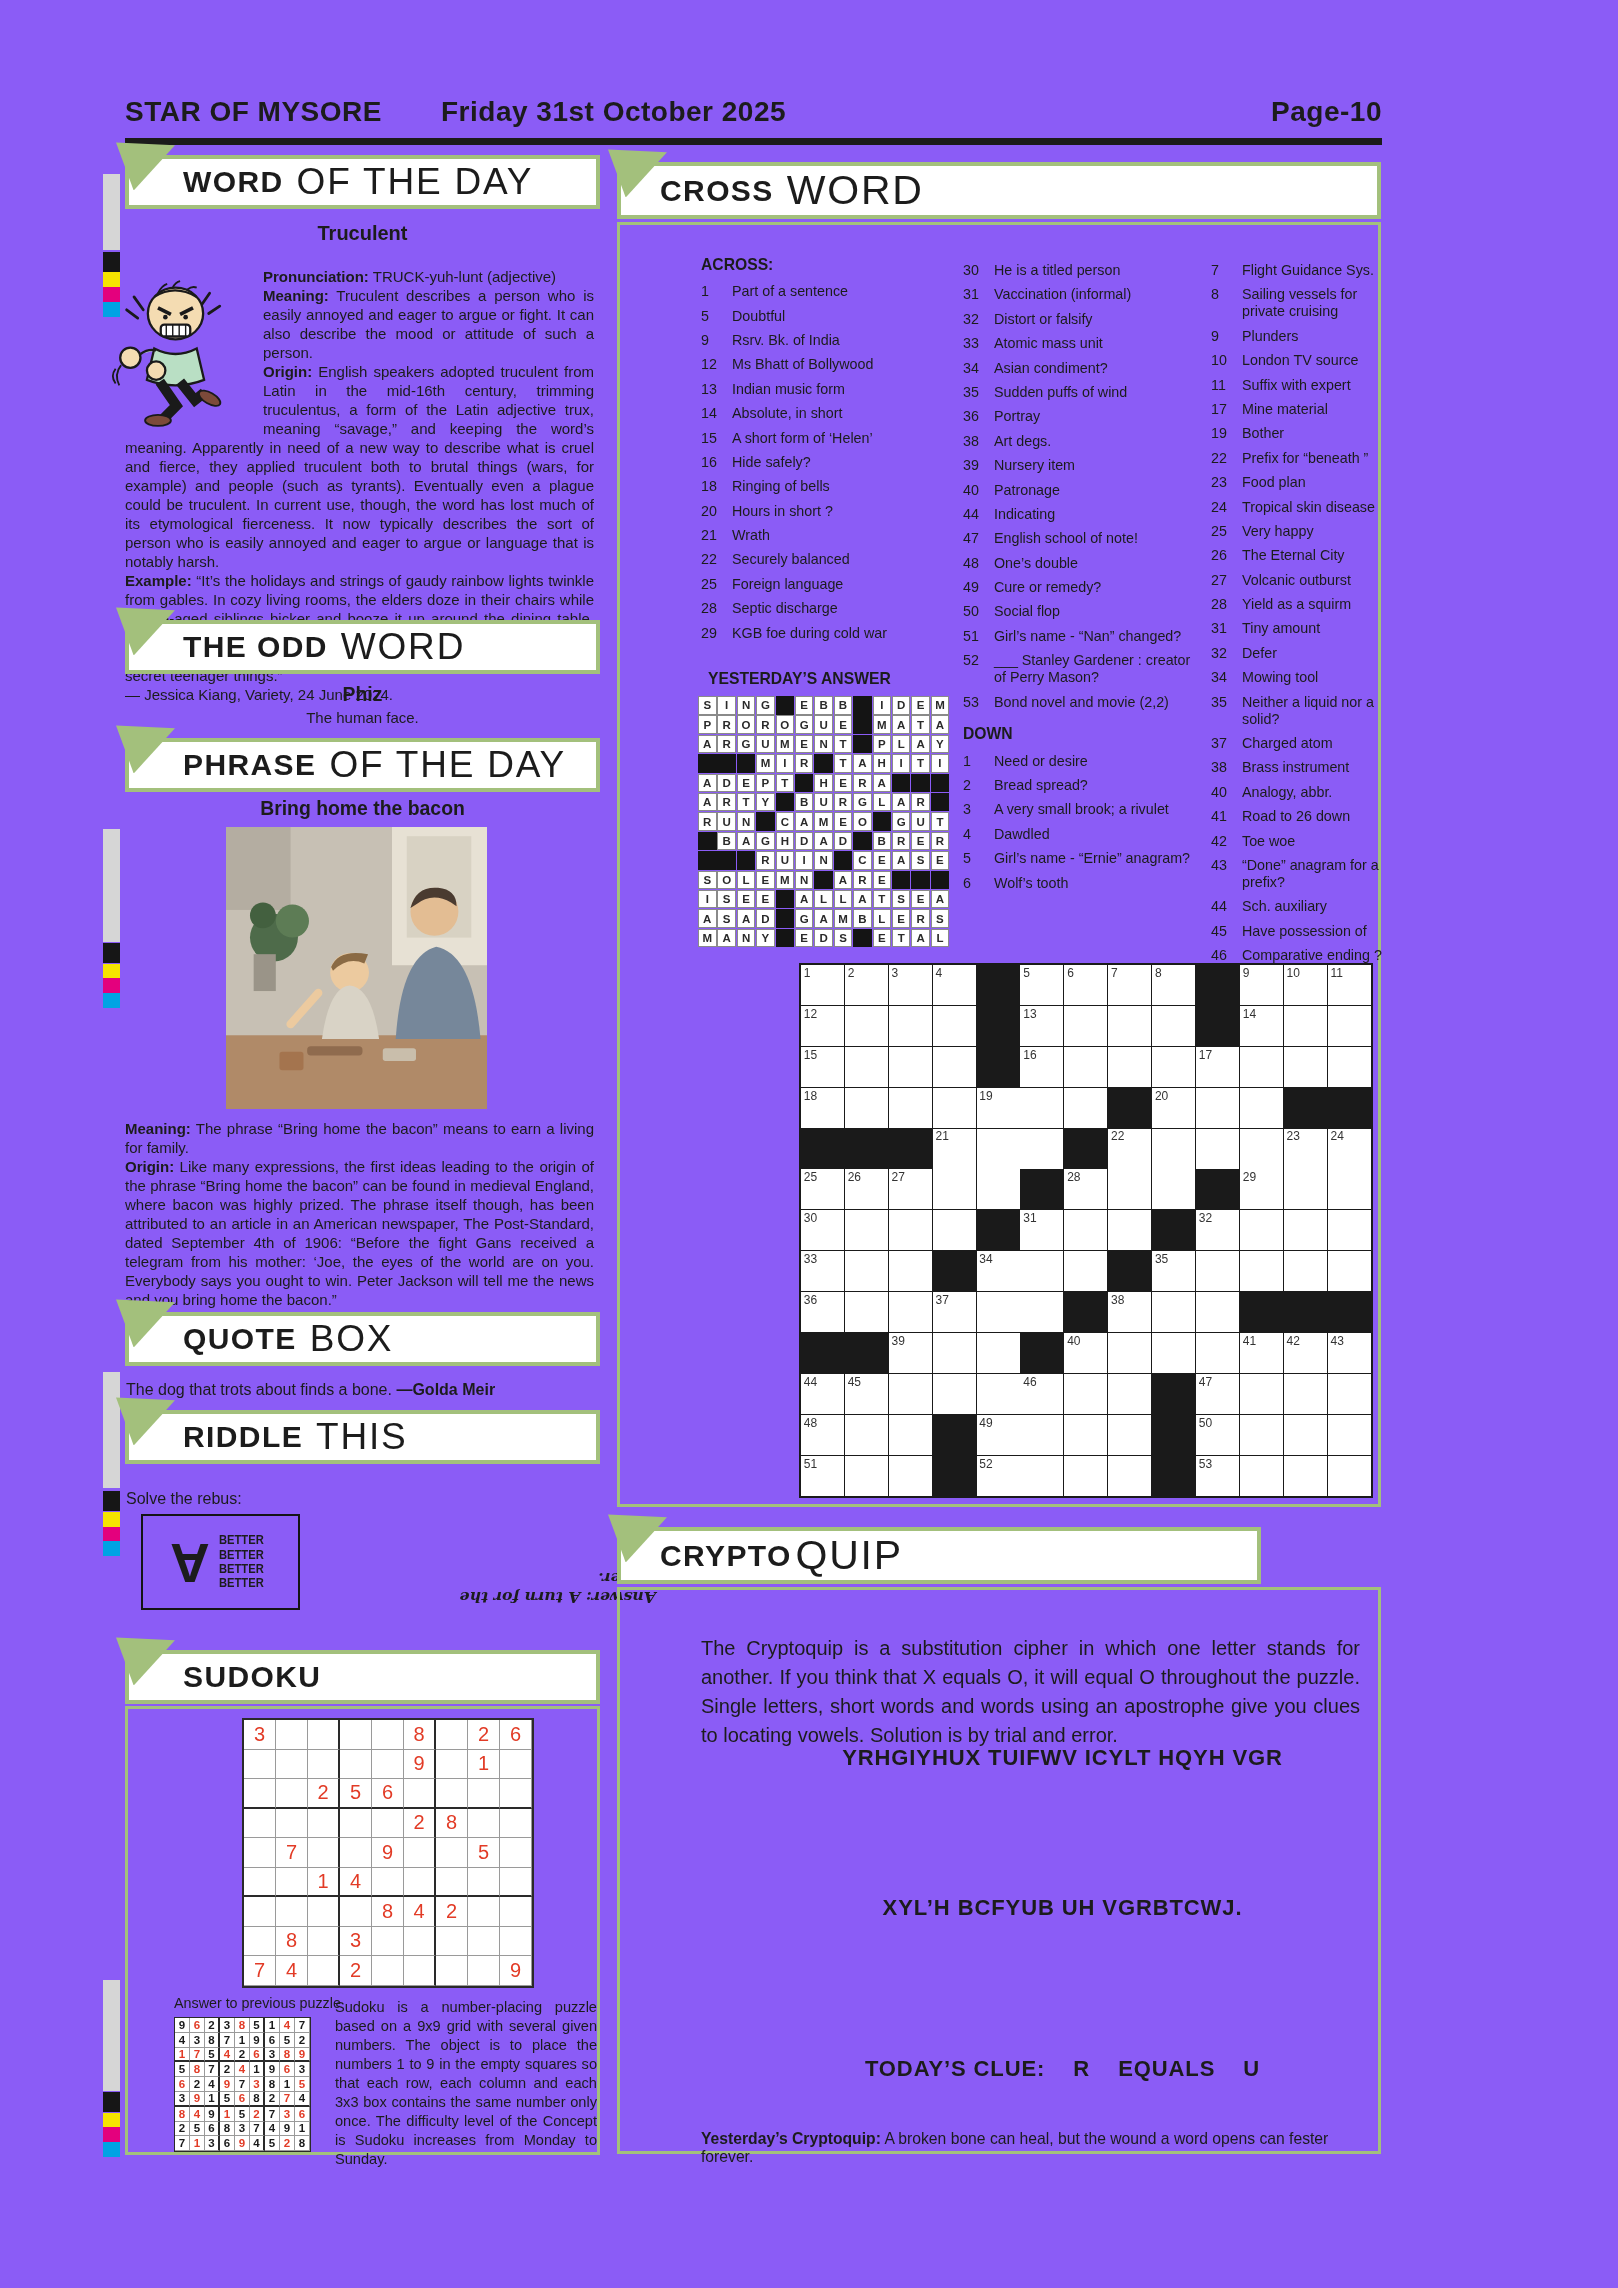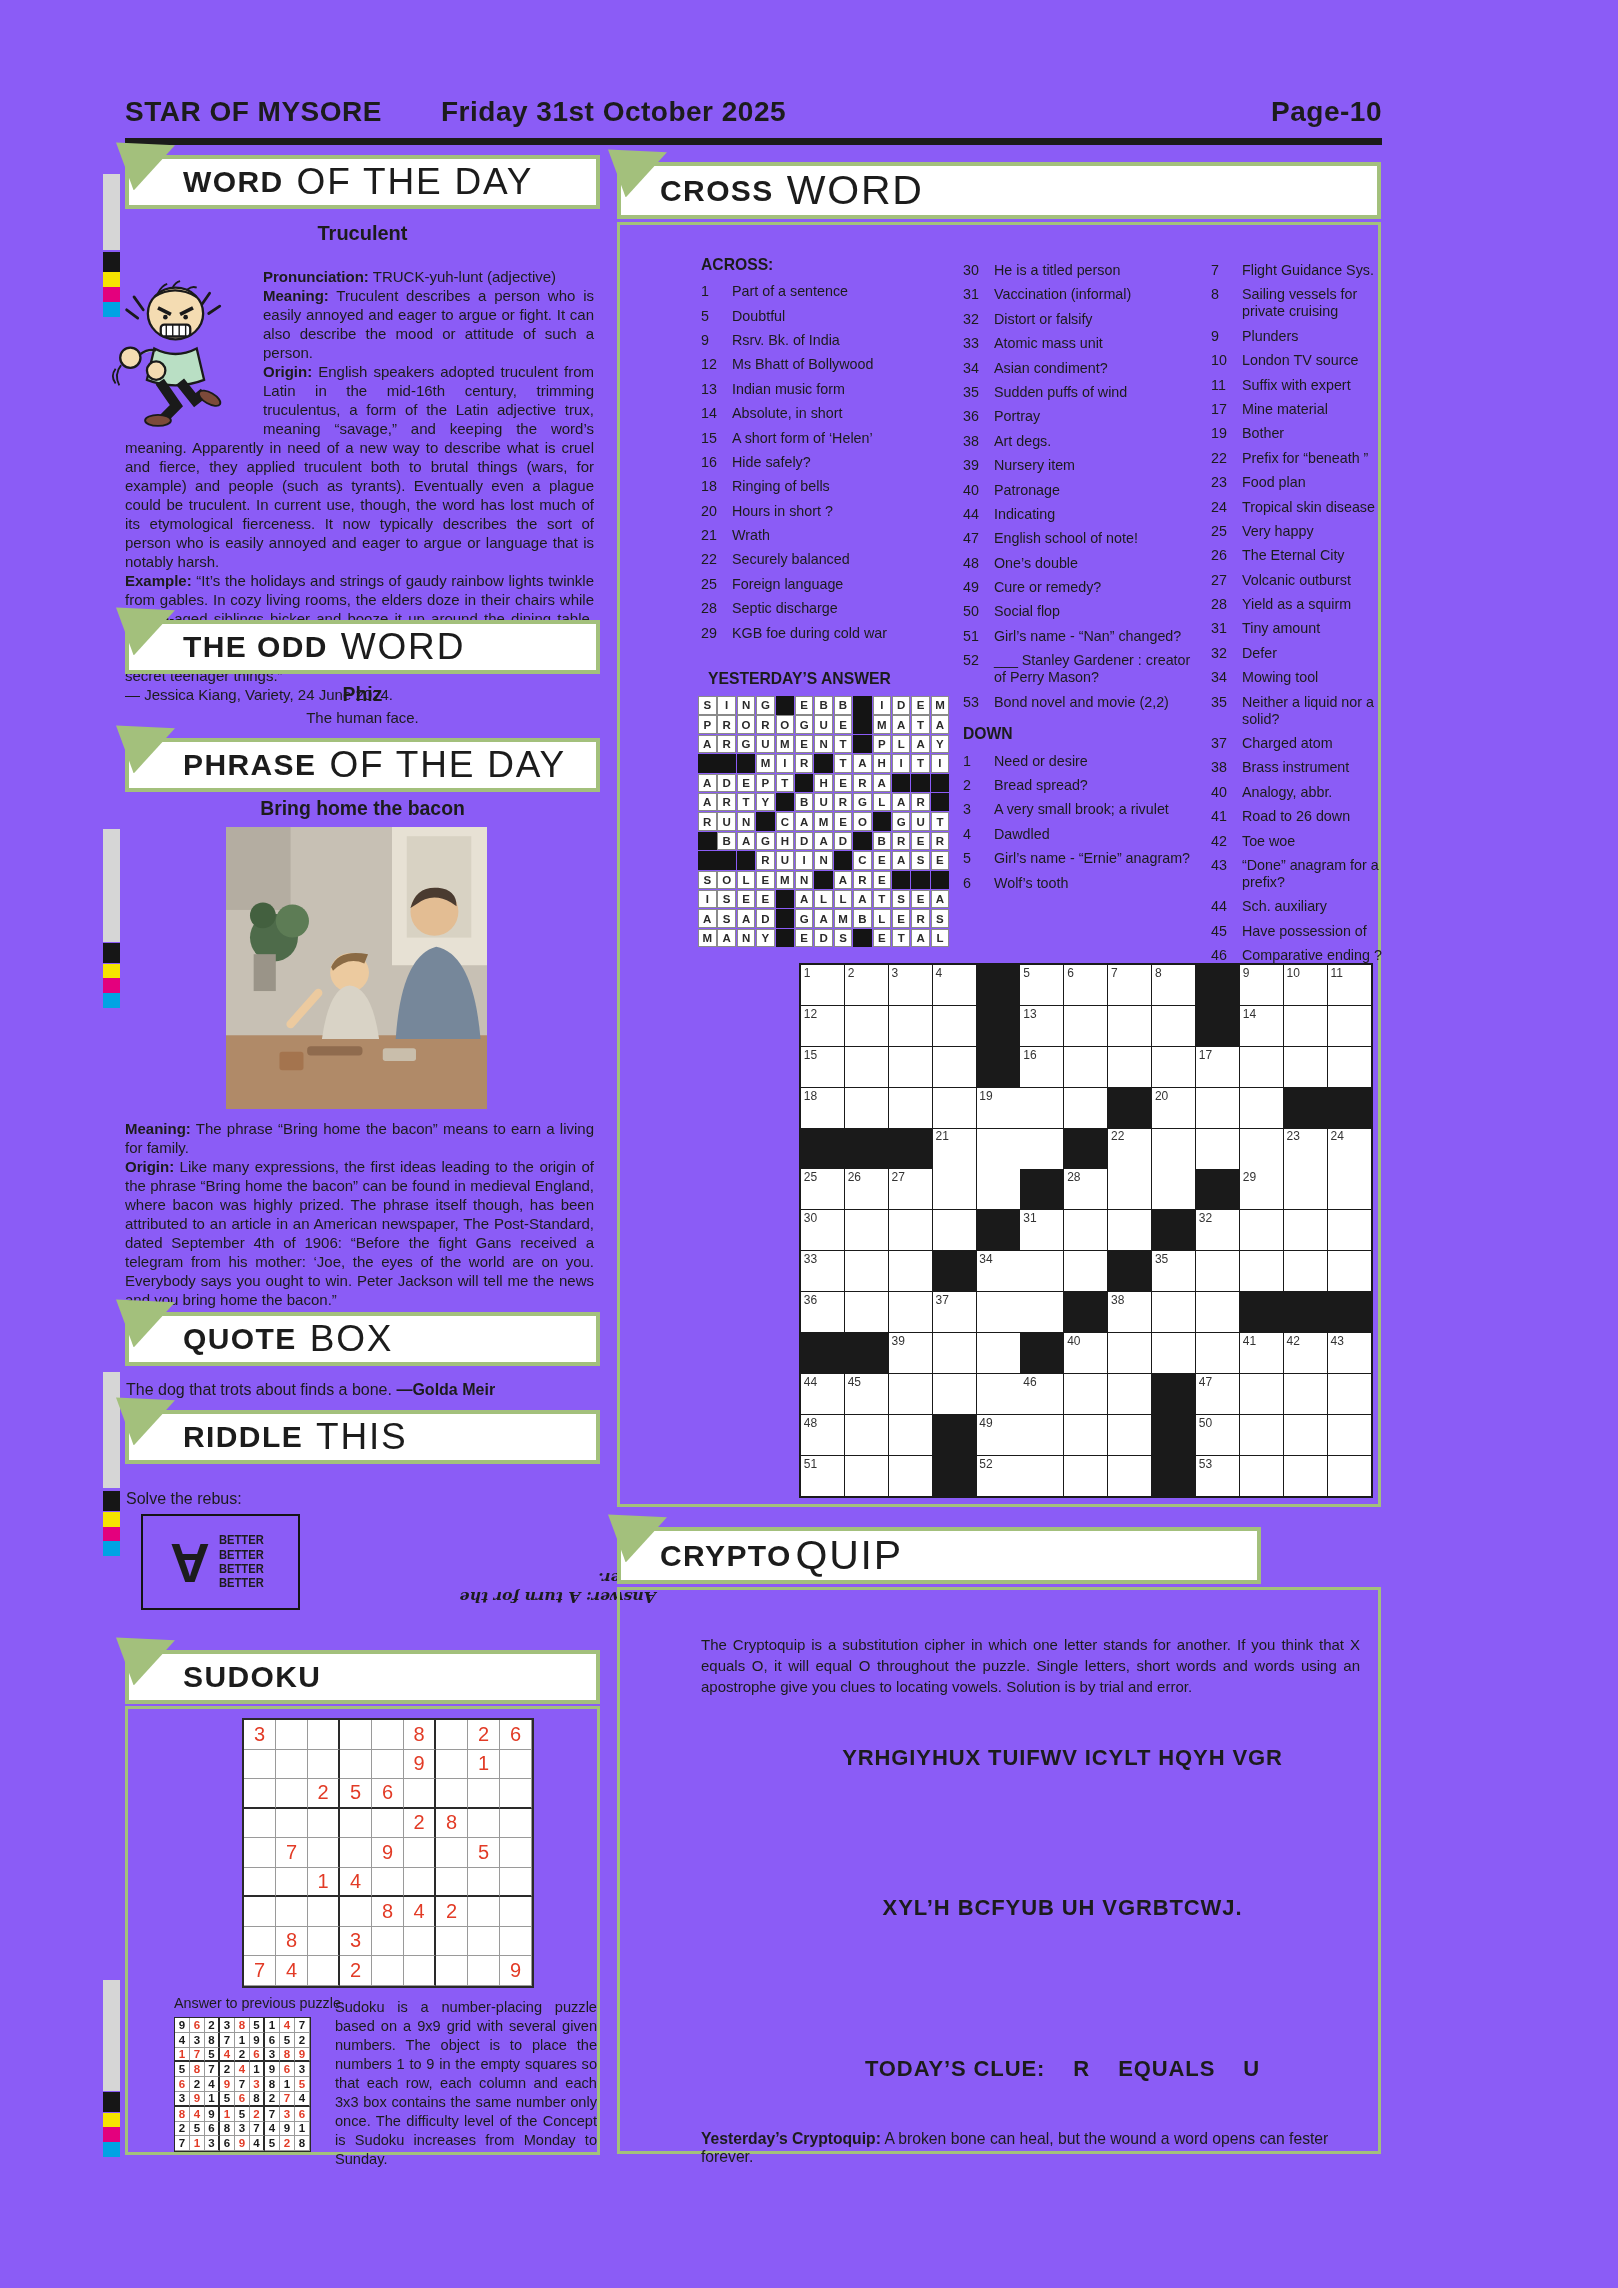--- a/index.html
+++ b/index.html
@@ -94,7 +94,7 @@
            background:#fff;display:flex;align-items:center;padding-left:39px;box-sizing:border-box;}
   .cq-body{position:absolute;left:617px;top:1587px;width:764px;height:567px;border:3.7px solid #a3c07c;
            box-sizing:border-box;}
-  .cq-intro{position:absolute;left:81px;top:44px;width:659px;font-size:15px;line-height:21px;text-align:justify;}
+  .cq-intro{position:absolute;left:81px;top:44px;width:659px;font-size:20px;line-height:29px;text-align:justify;}
   .cq-line{position:absolute;left:138px;width:609px;text-align:center;font-size:22px;font-weight:bold;
            letter-spacing:0.9px;white-space:pre;}
   .cq-yday{position:absolute;left:81px;top:540px;width:661px;font-size:15.7px;}

